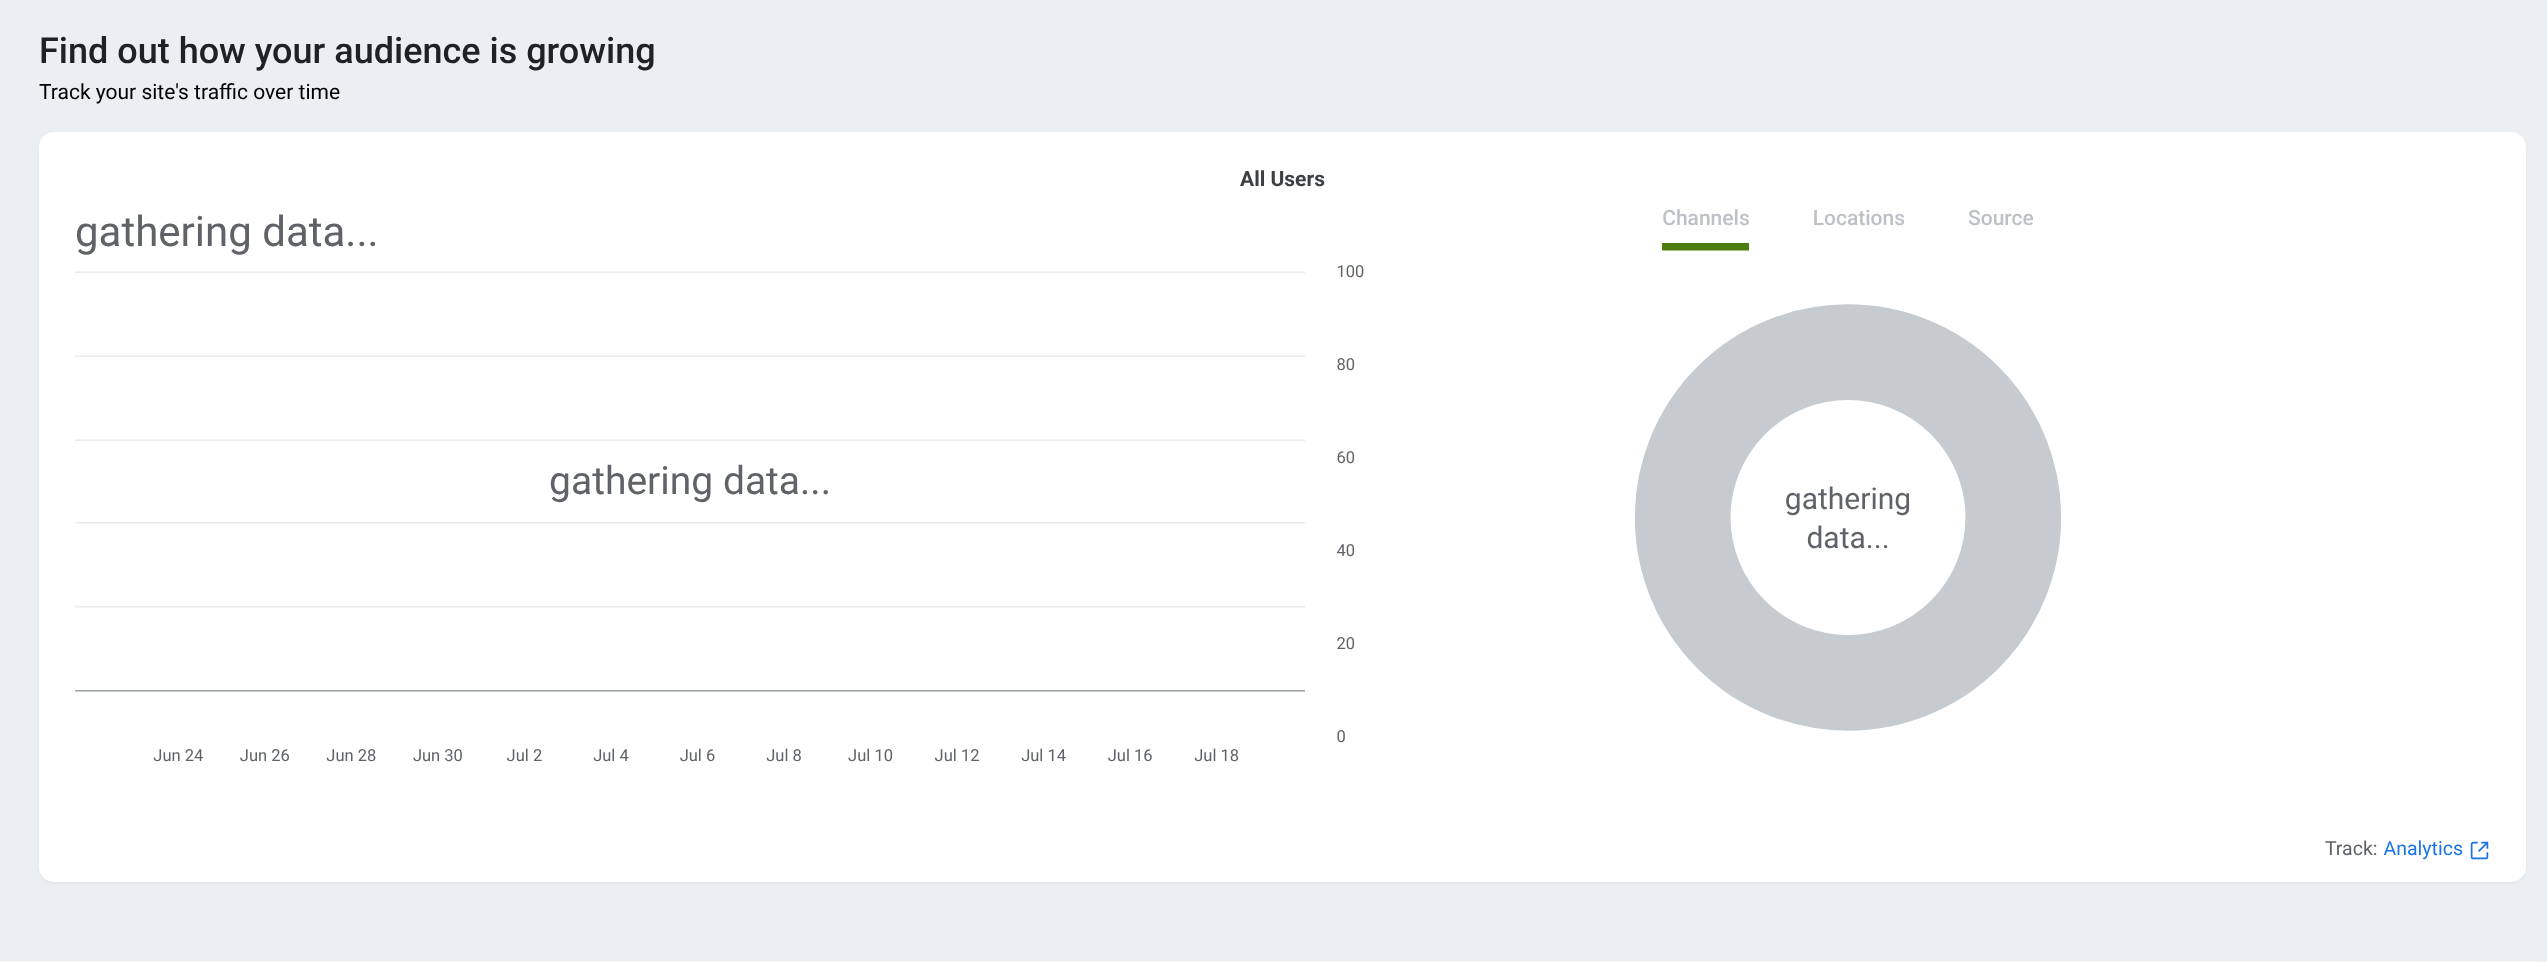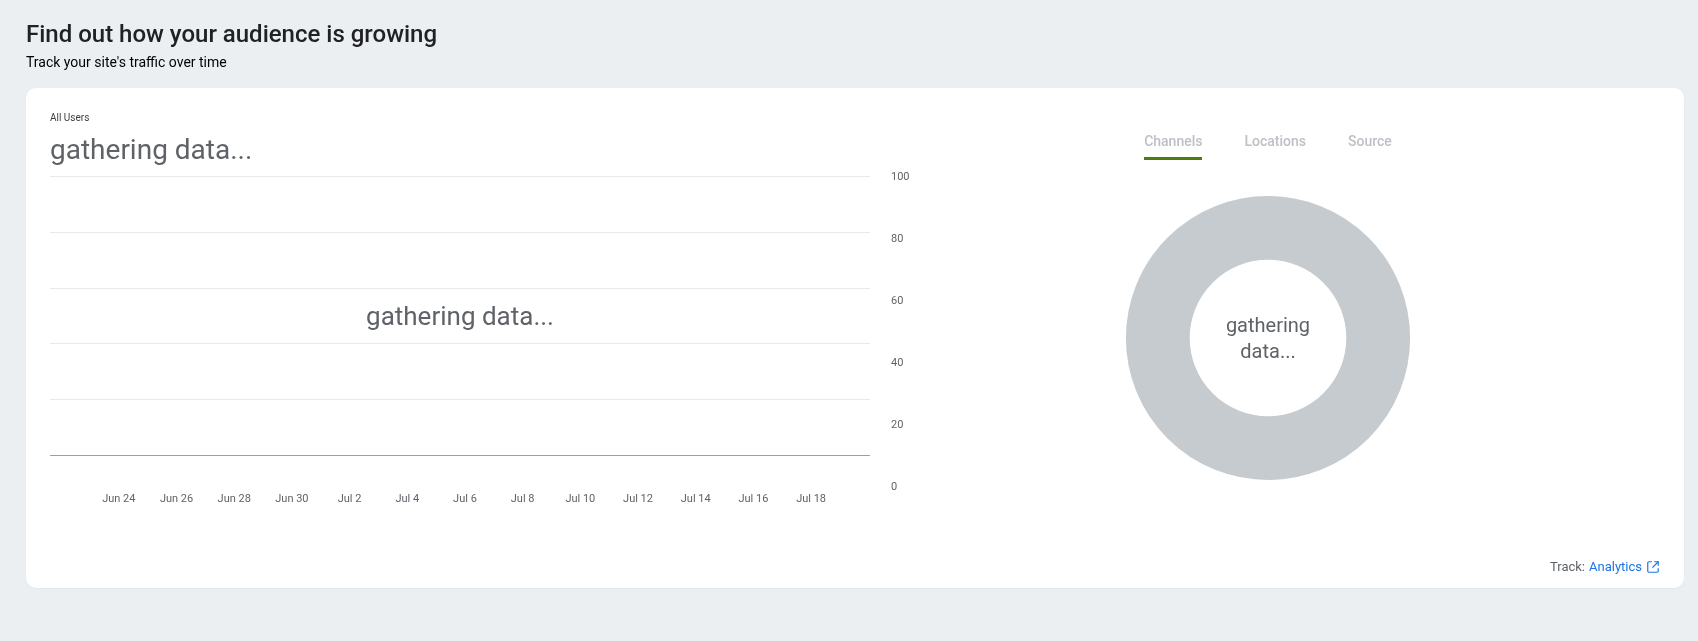--- a/index.html
+++ b/index.html
@@ -34,10 +34,11 @@
     height: 500px;
   }
   .card-section-title {
-    font-size: 10px;
-    font-weight: 400;
+    font-size: 14px;
+    font-weight: 700;
     color: #3c4043;
     margin-bottom: 8px;
+    text-align: center;
   }
   .card-body {
     display: flex;

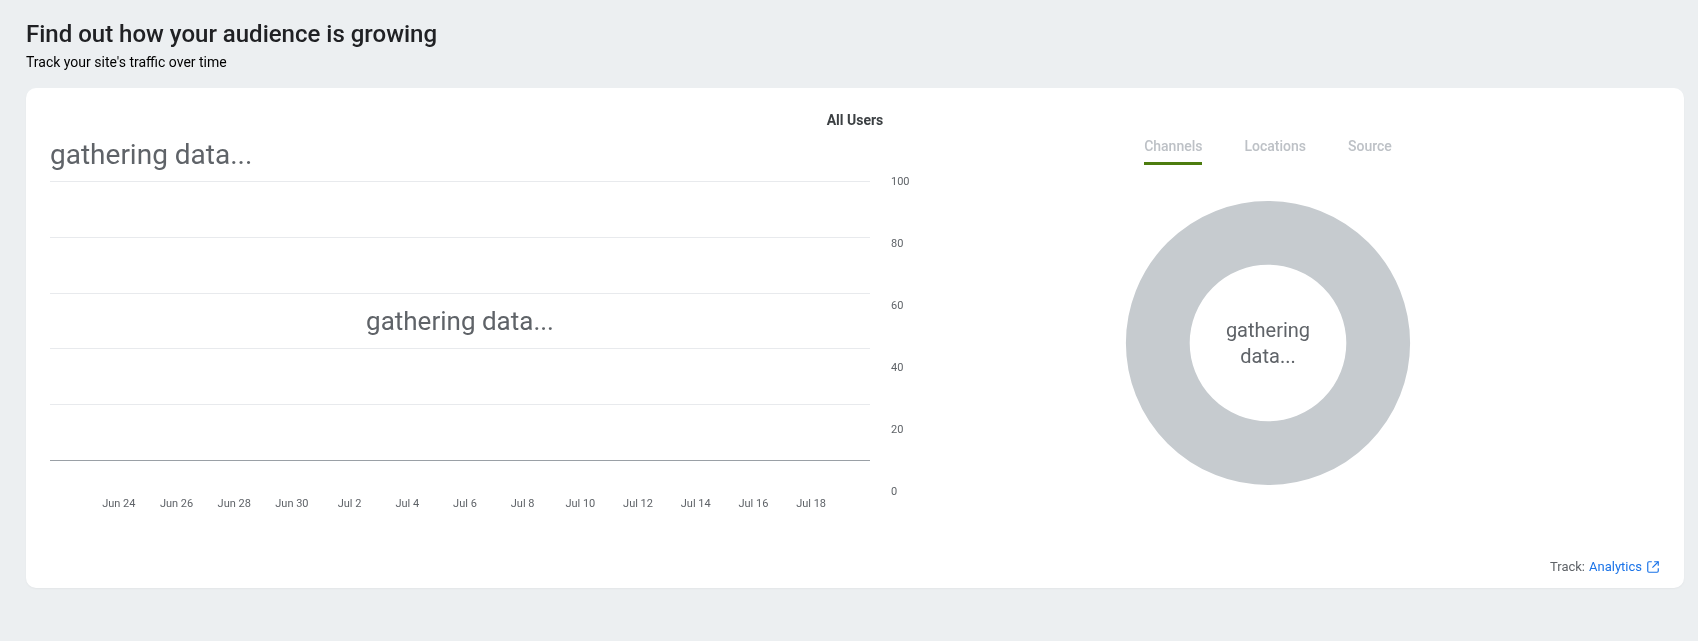--- a/index.html
+++ b/index.html
@@ -42,7 +42,7 @@
   }
   .card-body {
     display: flex;
-    gap: 108px;
+    gap: 72px;
     height: 410px;
   }
   

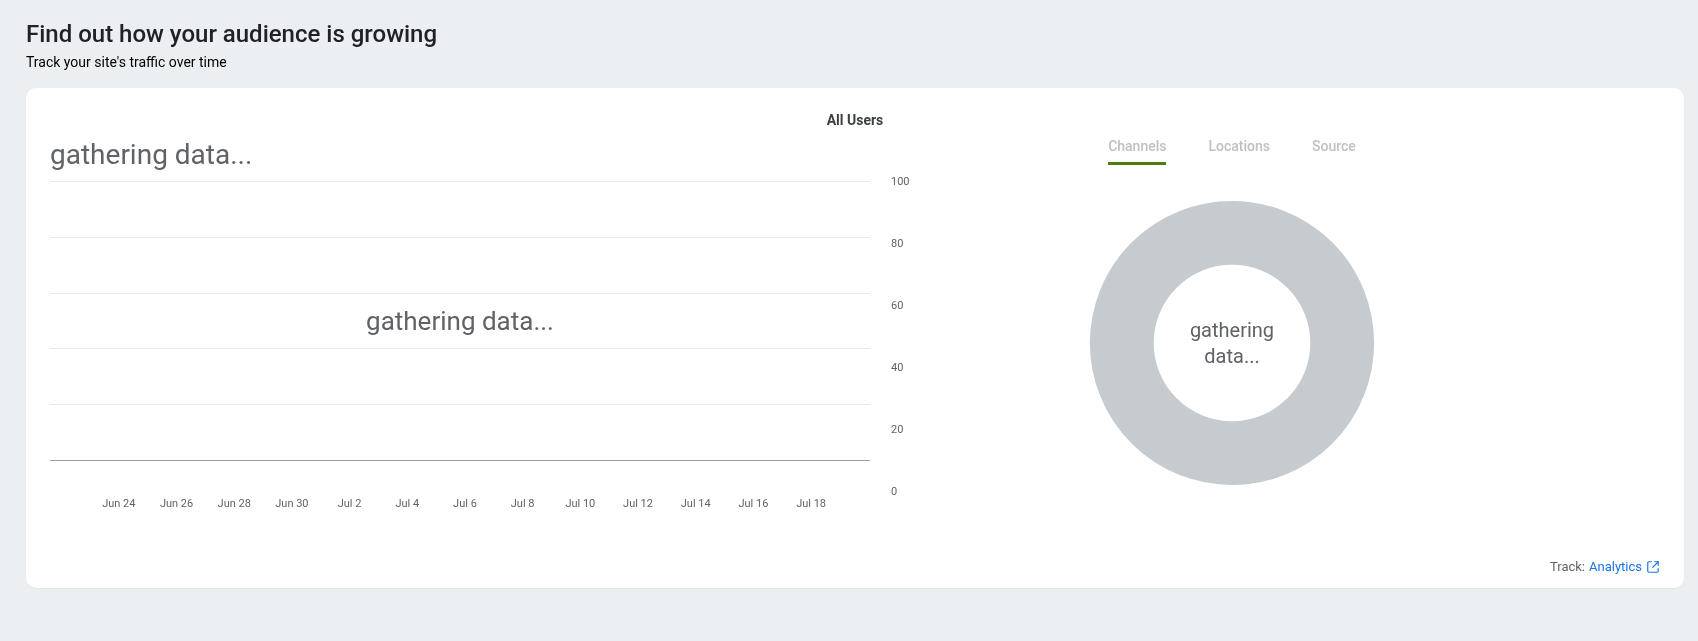--- a/index.html
+++ b/index.html
@@ -128,7 +128,7 @@
     cursor: pointer;
   }
   .tab.active {
-    border-bottom: 3px solid #4d7c0f;
+    border-bottom: 5px solid #4d7c0f;
   }
   .donut-wrap {
     display: flex;

